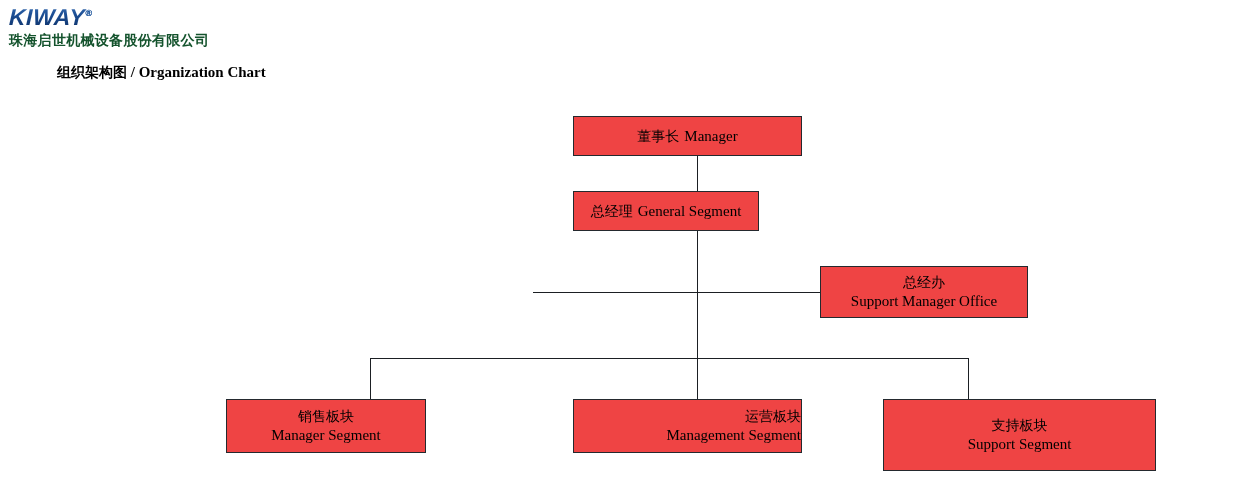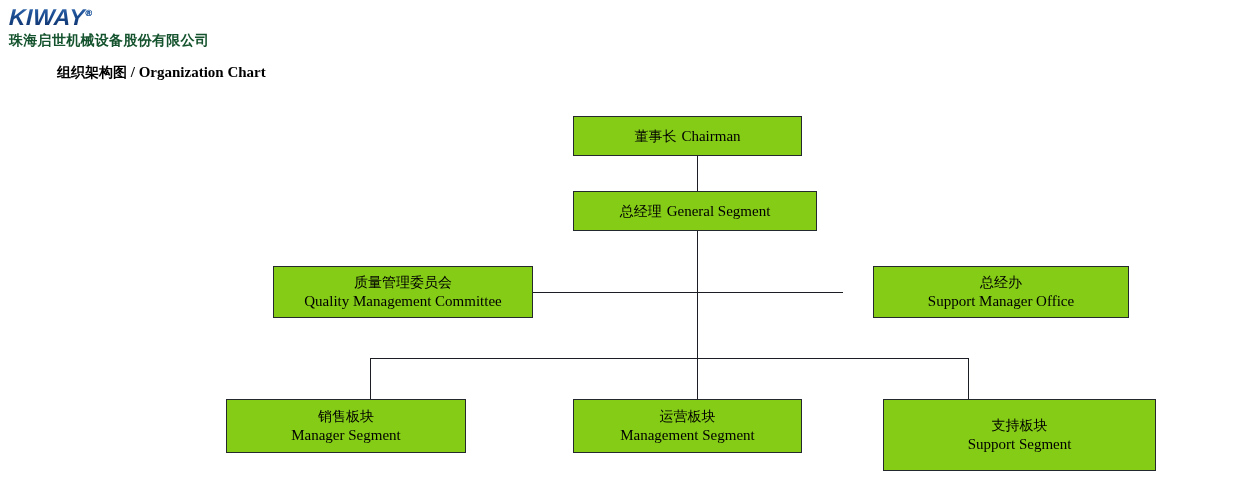--- a/index.html
+++ b/index.html
@@ -86,7 +86,7 @@
   .node {
     position: absolute;
     box-sizing: border-box;
-    background: #84cc16;
+    background: #ef4444;
     border: 1px solid #24292e;
     display: flex;
     flex-direction: column;

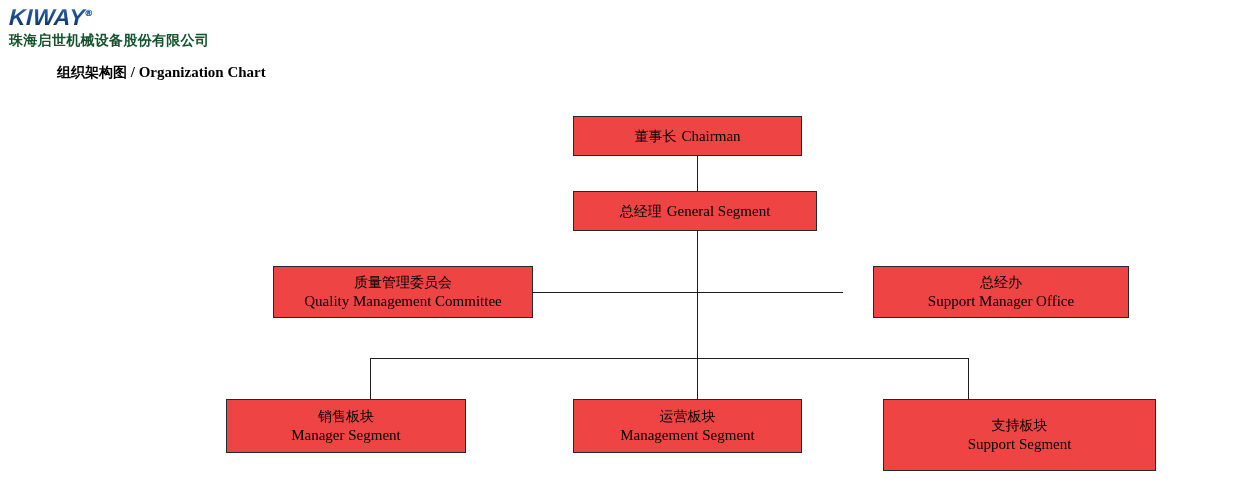--- a/index.html
+++ b/index.html
@@ -156,7 +156,7 @@
 
     <div class="node inline-node" style="left:573px; top:116px; width:229px; height:40px;">
       <span class="line-cn">董事长</span>
-      <span class="line-en">Chairman</span>
+      <span class="line-en">Manager</span>
     </div>
 
     <div class="node inline-node" style="left:573px; top:191px; width:244px; height:40px;">

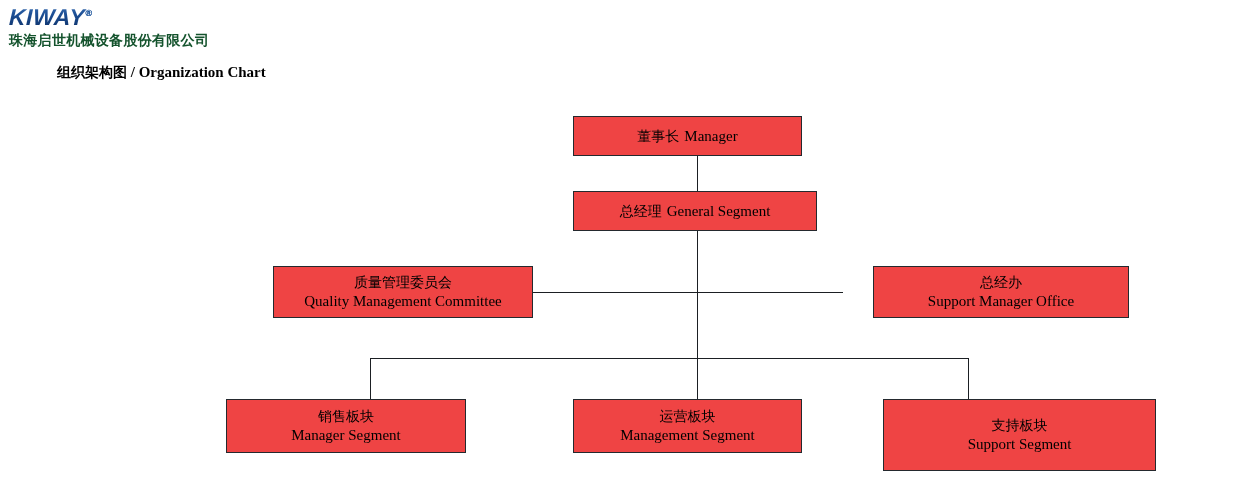--- a/index.html
+++ b/index.html
@@ -159,7 +159,7 @@
       <span class="line-en">Manager</span>
     </div>
 
-    <div class="node inline-node" style="left:573px; top:191px; width:244px; height:40px;">
+    <div class="node inline-node" style="left:573px; top:191px; width:186px; height:40px;">
       <span class="line-cn">总经理</span>
       <span class="line-en">General Segment</span>
     </div>

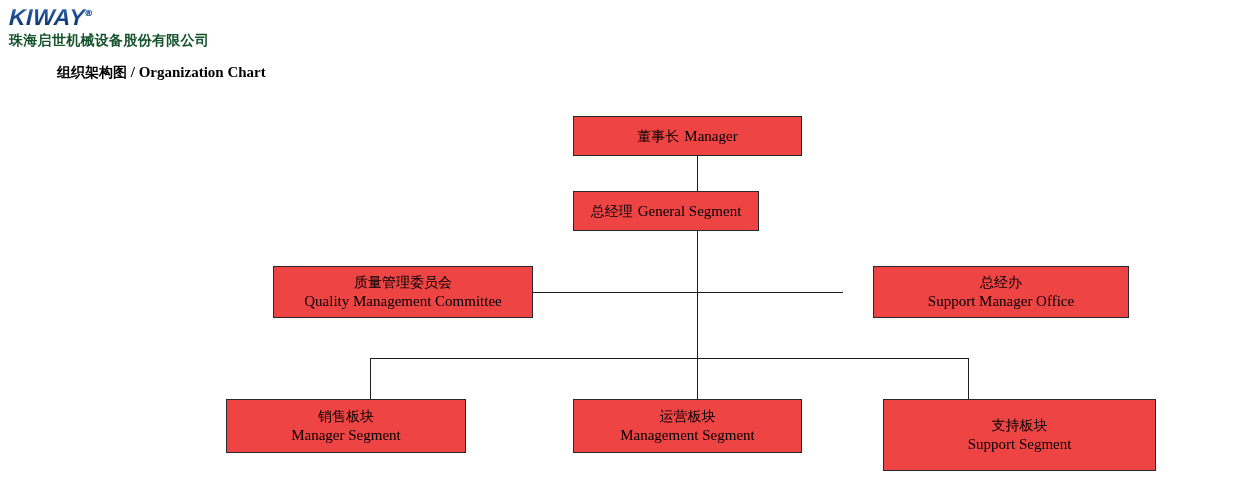--- a/index.html
+++ b/index.html
@@ -164,10 +164,6 @@
       <span class="line-en">General Segment</span>
     </div>
 
-    <div class="node" style="left:273px; top:266px; width:260px; height:52px;">
-      <span class="line-cn">质量管理委员会</span>
-      <span class="line-en">Quality Management Committee</span>
-    </div>
 
     <div class="node" style="left:873px; top:266px; width:256px; height:52px;">
       <span class="line-cn">总经办</span>

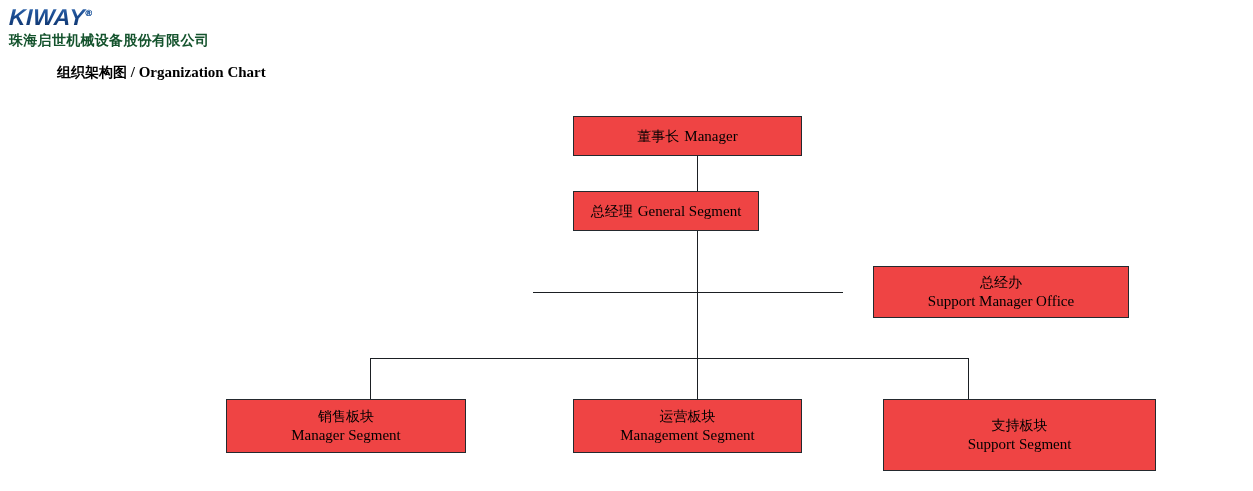--- a/index.html
+++ b/index.html
@@ -165,7 +165,7 @@
     </div>
 
 
-    <div class="node" style="left:873px; top:266px; width:256px; height:52px;">
+    <div class="node" style="left:820px; top:266px; width:208px; height:52px;">
       <span class="line-cn">总经办</span>
       <span class="line-en">Support Manager Office</span>
     </div>

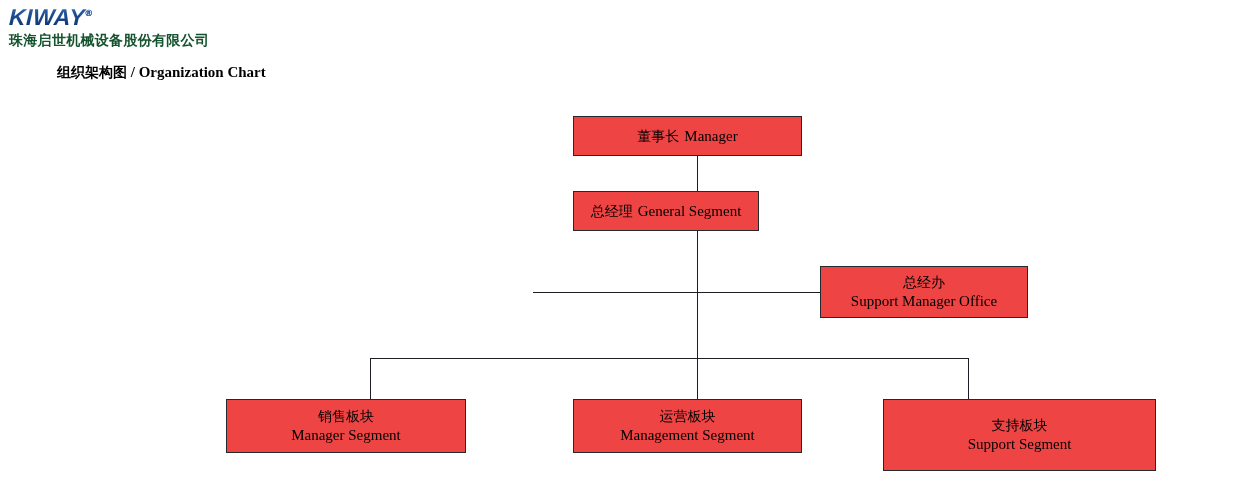--- a/index.html
+++ b/index.html
@@ -170,7 +170,7 @@
       <span class="line-en">Support Manager Office</span>
     </div>
 
-    <div class="node" style="left:226px; top:399px; width:240px; height:54px;">
+    <div class="node" style="left:226px; top:399px; width:200px; height:54px;">
       <span class="line-cn">销售板块</span>
       <span class="line-en">Manager Segment</span>
     </div>

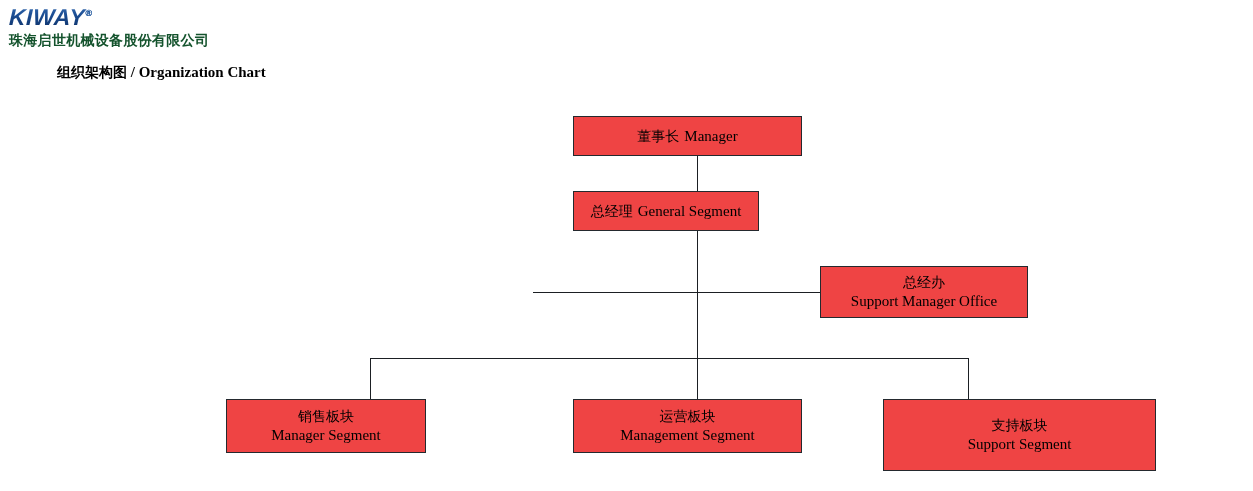--- a/index.html
+++ b/index.html
@@ -175,7 +175,7 @@
       <span class="line-en">Manager Segment</span>
     </div>
 
-    <div class="node" style="left:573px; top:399px; width:229px; height:54px;">
+    <div class="node" style="left:573px; top:399px; width:229px; height:54px;align-items:flex-end;">
       <span class="line-cn">运营板块</span>
       <span class="line-en">Management Segment</span>
     </div>

